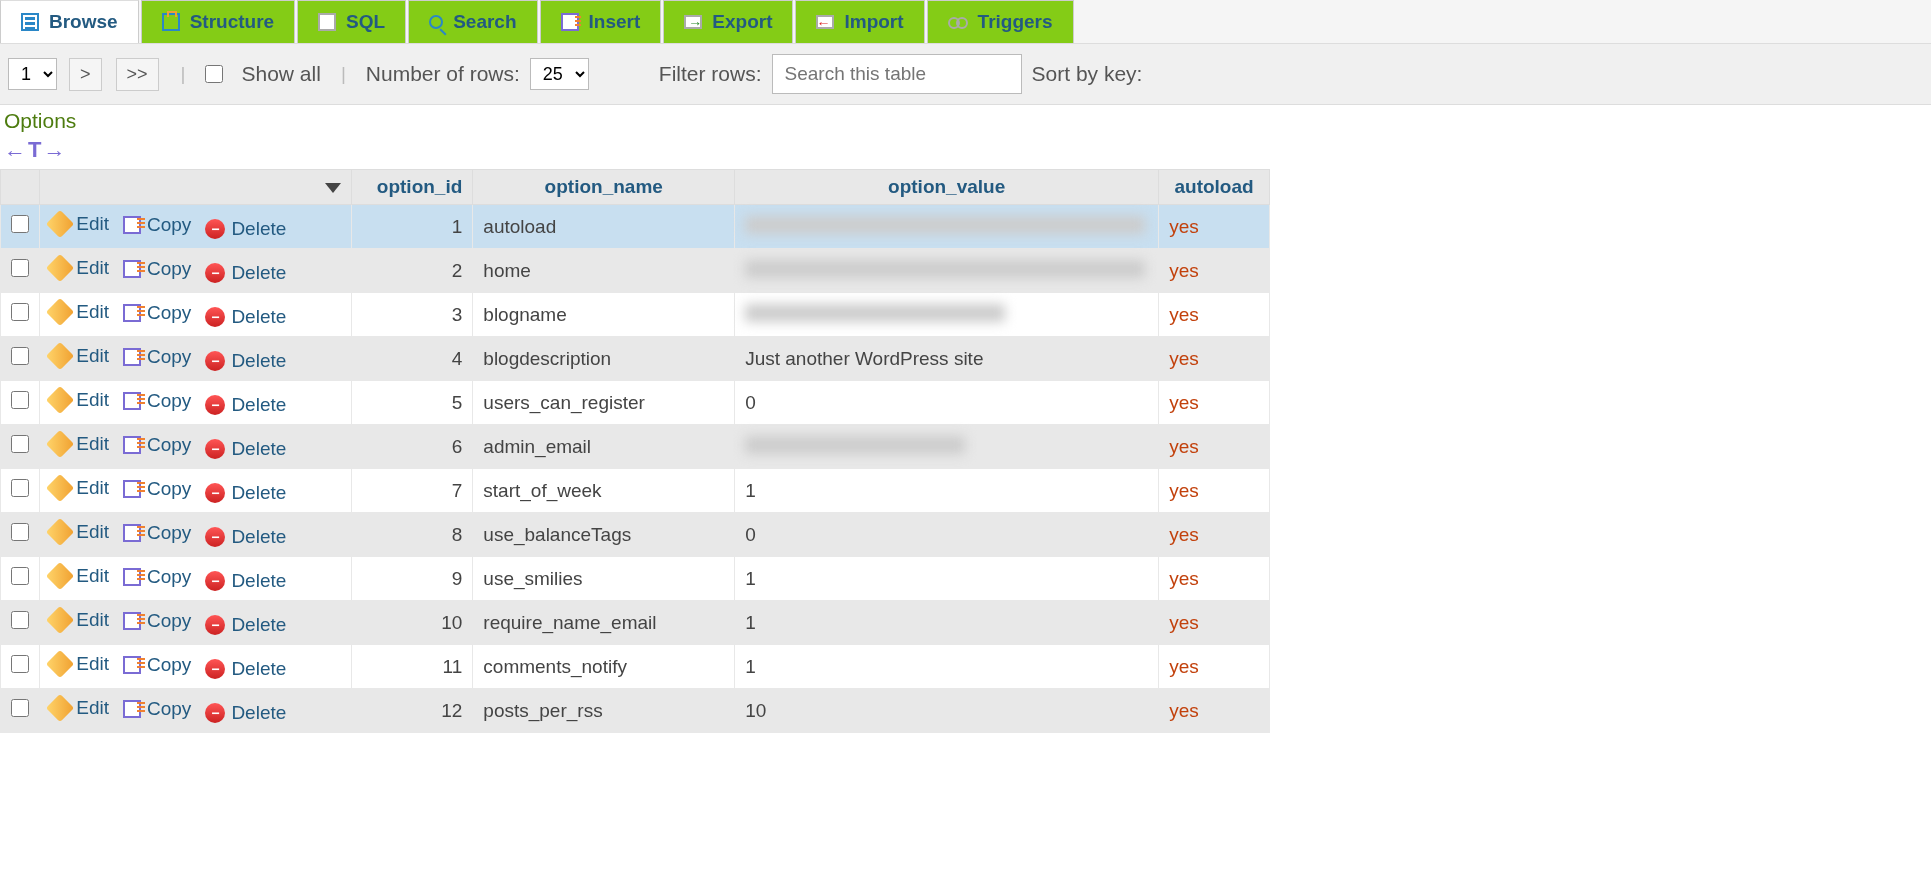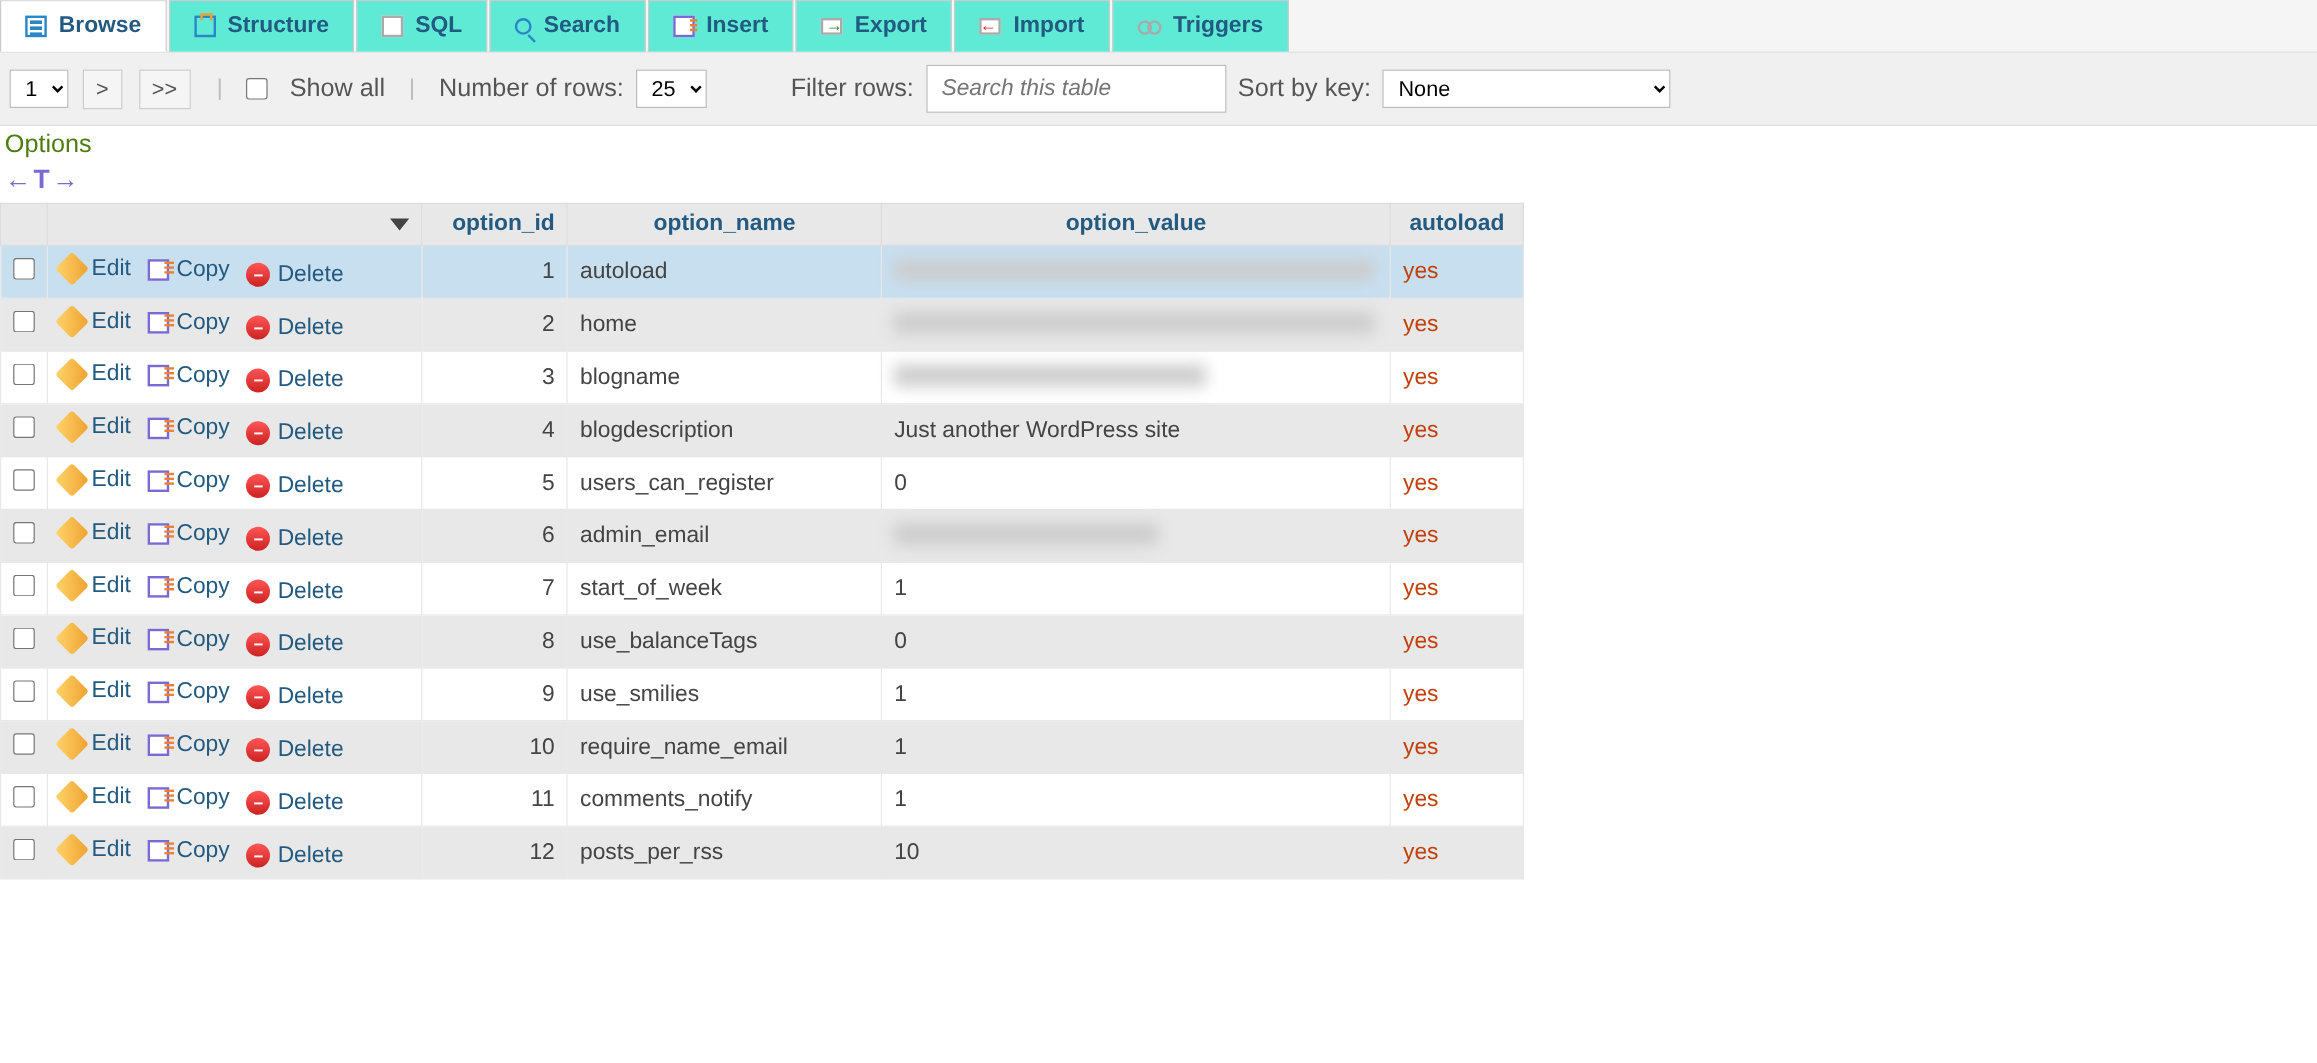--- a/index.html
+++ b/index.html
@@ -5,7 +5,7 @@
 *{box-sizing:border-box;margin:0;padding:0;}
 body{font-family:-apple-system,BlinkMacSystemFont,"Segoe UI",Arial,sans-serif;font-size:19px;color:#444;background:#fff;}
 .tabs{display:flex;border-bottom:1px solid #ddd;background:#f5f5f5;}
-.tab{display:flex;align-items:center;padding:10px 20px;background:#5eead4;border:1px solid #ccc;border-bottom:none;margin-right:2px;cursor:pointer;color:#235a81;font-weight:600;}
+.tab{display:flex;align-items:center;padding:10px 20px;background:#84cc16;border:1px solid #ccc;border-bottom:none;margin-right:2px;cursor:pointer;color:#235a81;font-weight:600;}
 .tab.active{background:#fff;border-top:1px solid #ddd;}
 .tab .icon{margin-right:10px;}
 .toolbar{display:flex;align-items:center;padding:10px 8px;background:#f0f0f0;border-bottom:1px solid #ddd;gap:10px;}

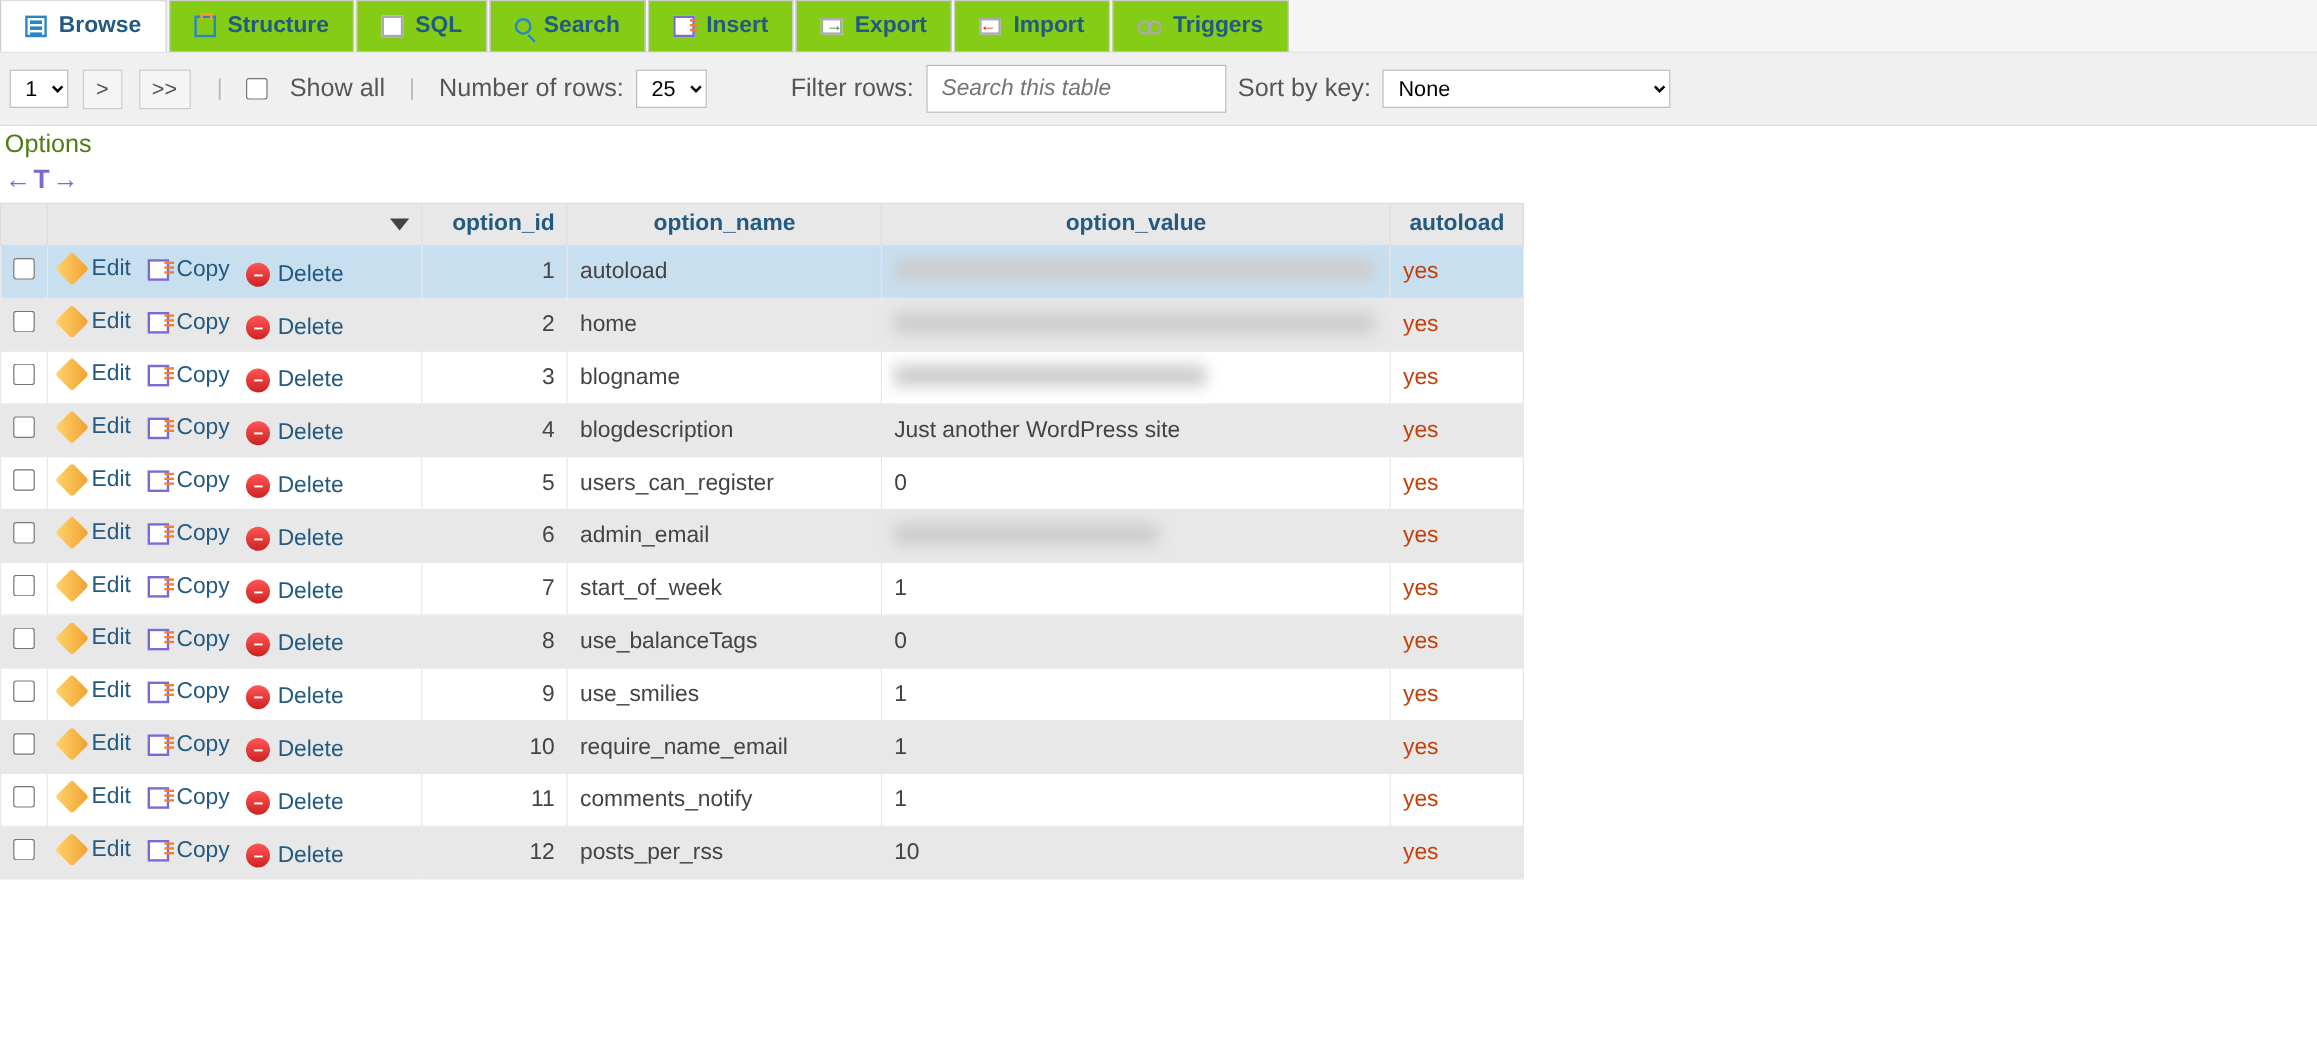--- a/index.html
+++ b/index.html
@@ -14,7 +14,7 @@
 .sep{color:#bbb;margin:0 10px;}
 .toolbar label{color:#555;font-size:21px;}
 .toolbar input[type=checkbox]{width:18px;height:18px;margin-right:8px;}
-.toolbar input[type=text]{font-size:19px;padding:8px 12px;border:1px solid #bbb;width:250px;font-style:italic;}
+.toolbar input[type=text]{font-size:19px;padding:8px 12px;border:1px solid #bbb;width:250px;}
 .options-label{color:#4d7c0f;font-size:21px;margin:4px 0 4px 4px;cursor:pointer;}
 .row-marker{margin:4px 0 6px 4px;color:#7a6bd4;}
 table{border-collapse:collapse;width:1270px;}

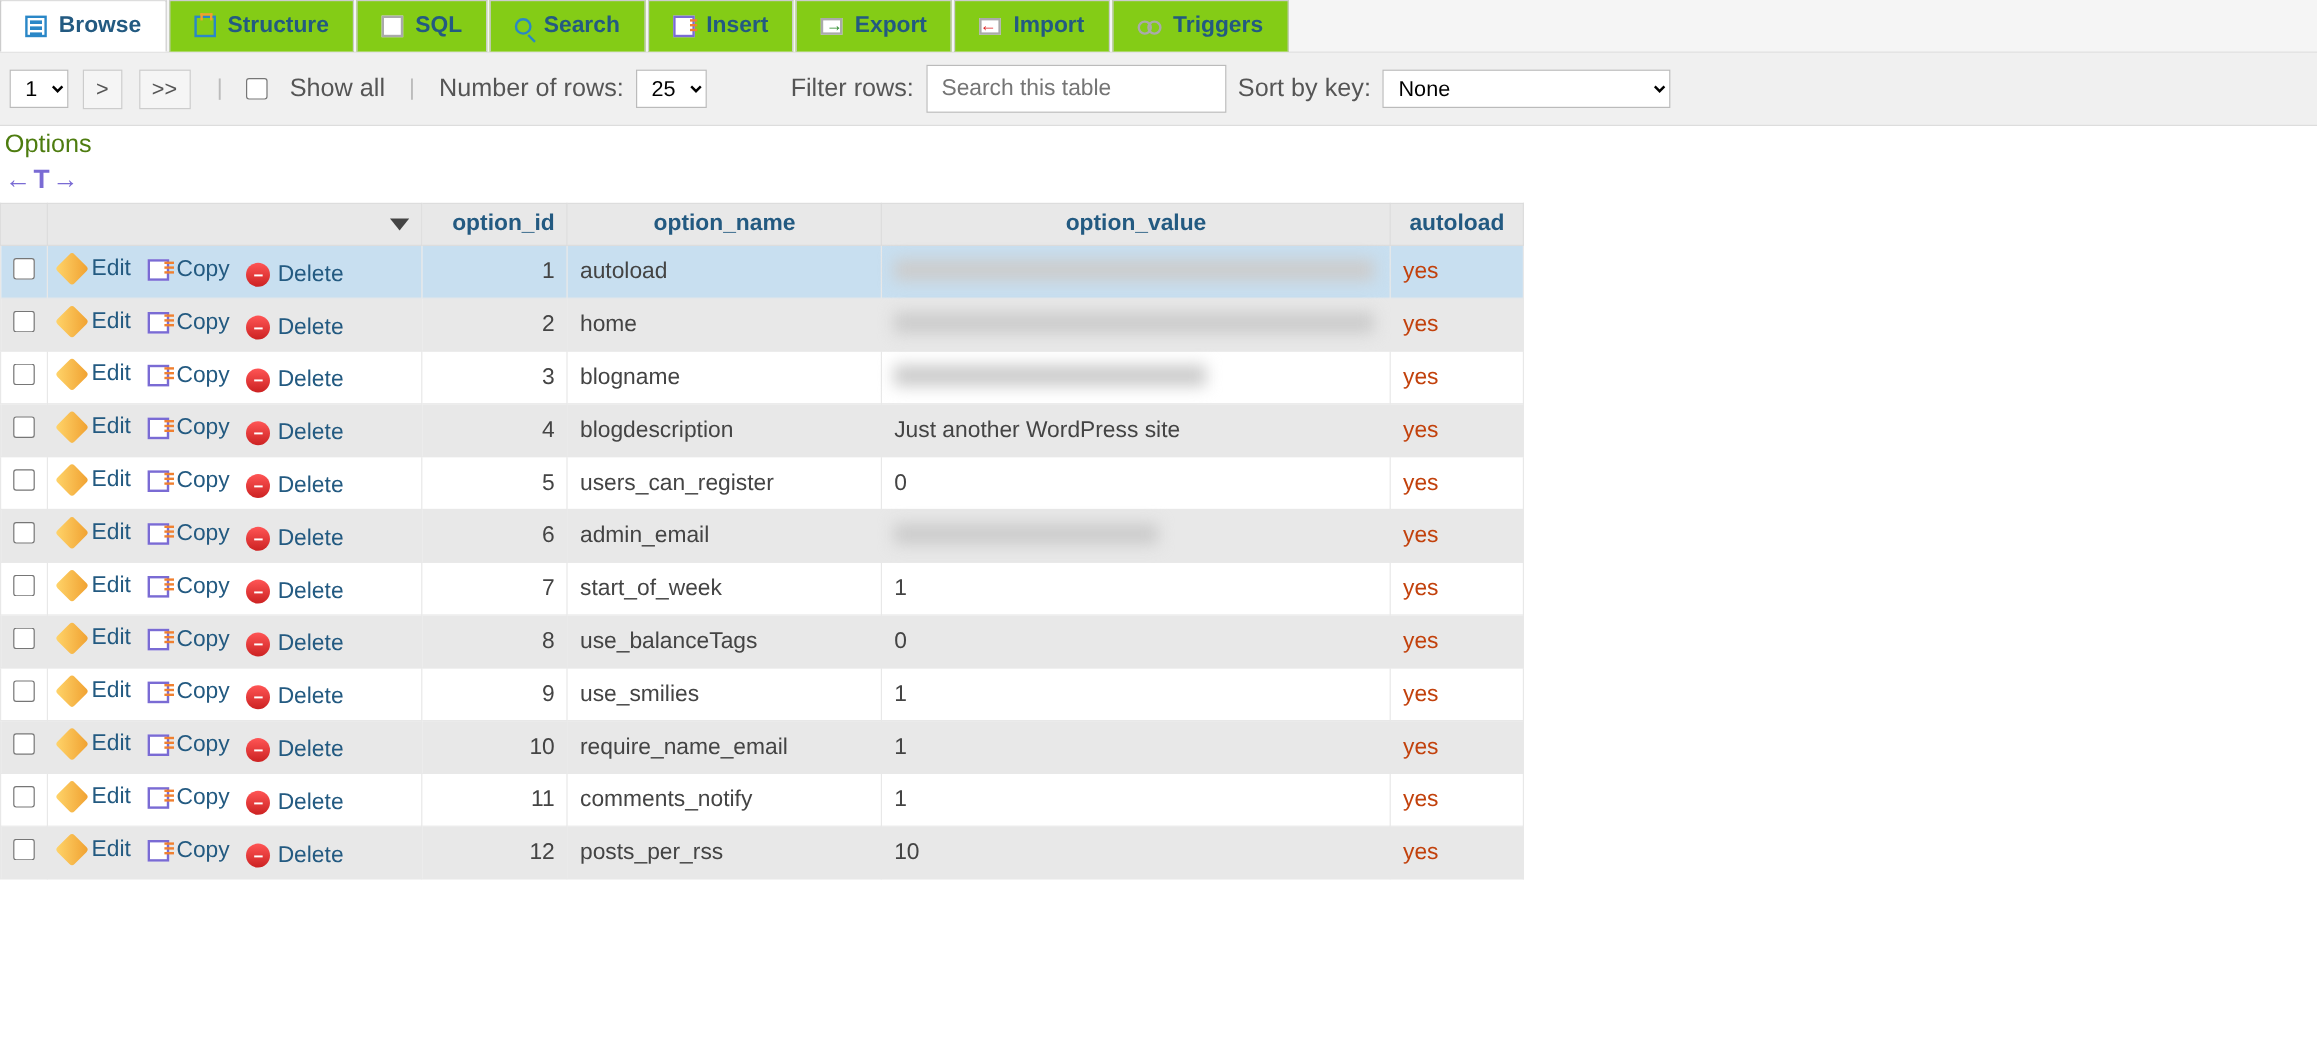--- a/index.html
+++ b/index.html
@@ -116,7 +116,6 @@
   <label>Filter rows:</label>
   <input type="text" placeholder="Search this table" style="">
   <label>Sort by key:</label>
-  <select style="width:240px"><option>None</option></select>
 </div>
 
 <div class="options-label">Options</div>

